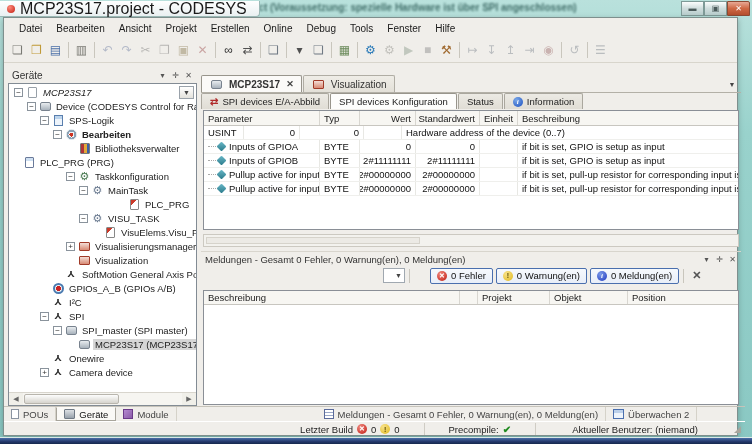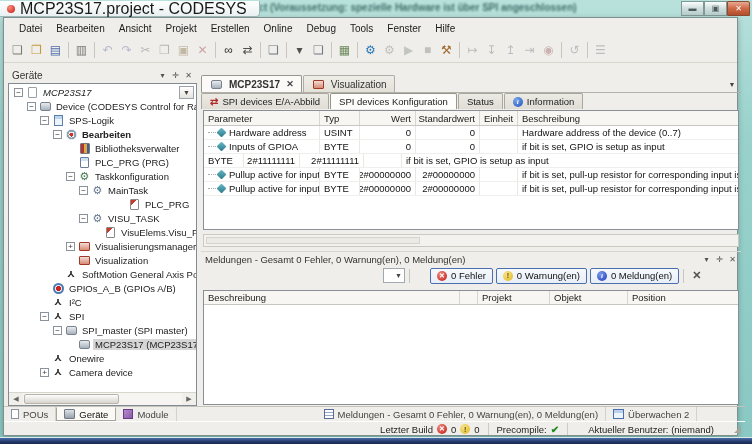--- a/index.html
+++ b/index.html
@@ -418,11 +418,6 @@
           </div>
         <div id="param-body">
             <div class="prow">
-              <div class="pc0">
-                <span class="pdots"></span>
-                <span class="pico"></span>
-                <span>Hardware address</span>
-              </div>
               <div class="pc1">USINT</div>
               <div class="pc2">0</div>
               <div class="pc3">0</div>

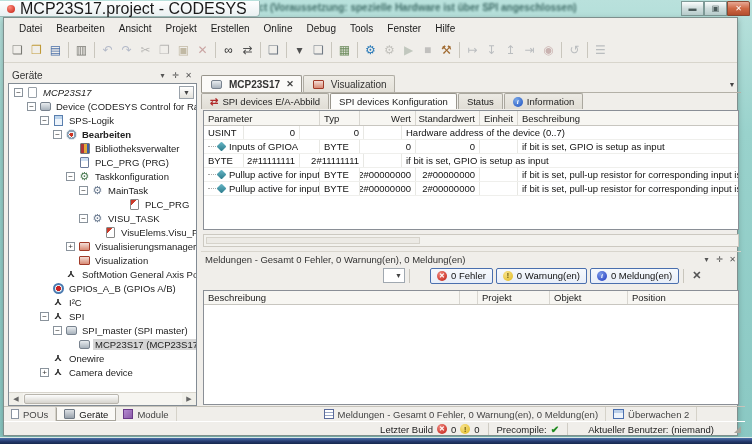--- a/index.html
+++ b/index.html
@@ -249,7 +249,7 @@
               </span>
               <span class="tlabel">Bibliotheksverwalter</span>
             </div>
-            <div class="trow" style="padding-left: 55px;">
+            <div class="trow" style="">
               <span class="exp-sp"></span>
               <span class="ti ti-pou">
                 <i></i>

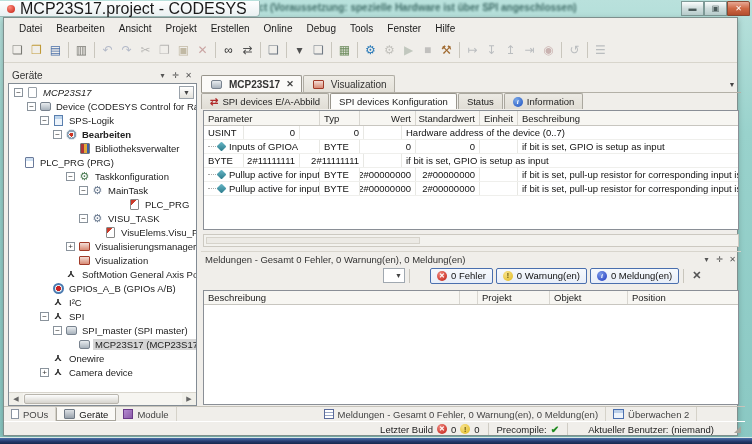--- a/index.html
+++ b/index.html
@@ -437,6 +437,11 @@
               <div class="pc5">if bit is set, GPIO is setup as input</div>
             </div>
             <div class="prow">
+              <div class="pc0">
+                <span class="pdots"></span>
+                <span class="pico"></span>
+                <span>Inputs of GPIOB</span>
+              </div>
               <div class="pc1">BYTE</div>
               <div class="pc2">2#11111111</div>
               <div class="pc3">2#11111111</div>

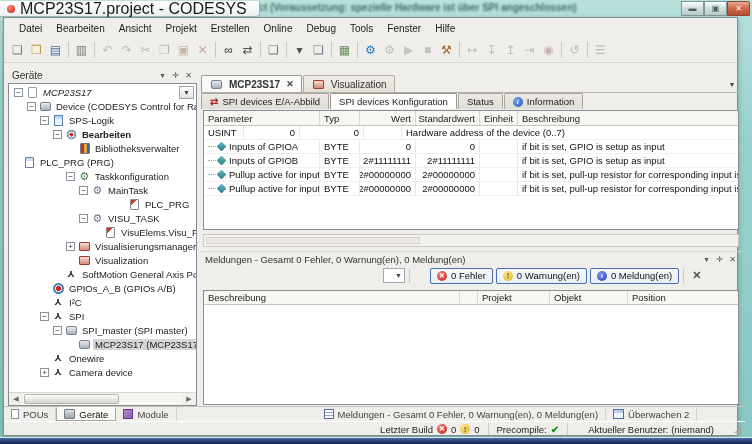--- a/index.html
+++ b/index.html
@@ -128,7 +128,7 @@
   .bi-messages{width:10px;height:10px;border:1px solid #5a6a9a;background:repeating-linear-gradient(180deg,#fff 0 2px,#9aa8c8 2px 3px);}
   .bi-watch{width:11px;height:10px;border:1px solid #4a6fae;background:linear-gradient(180deg,#bcd0ea 0 3px,#eef4fb 3px);}
   .status-bar{position:absolute;left:0;top:403px;width:741px;height:15px;display:flex;align-items:center;justify-content:flex-end;
-    font-size:9.5px;color:#222;gap:8px;padding-right:4px;border-top:1px solid #fff;}
+    font-size:9.5px;color:#222;gap:24px;padding-right:4px;border-top:1px solid #fff;}
   .sb-sep{width:1px;height:12px;background:#cfccc4;}
   .sb-seg{display:flex;align-items:center;gap:4px;white-space:nowrap;}
   .sb-check{color:#1f8a1f;font-weight:bold;font-size:10px;}

